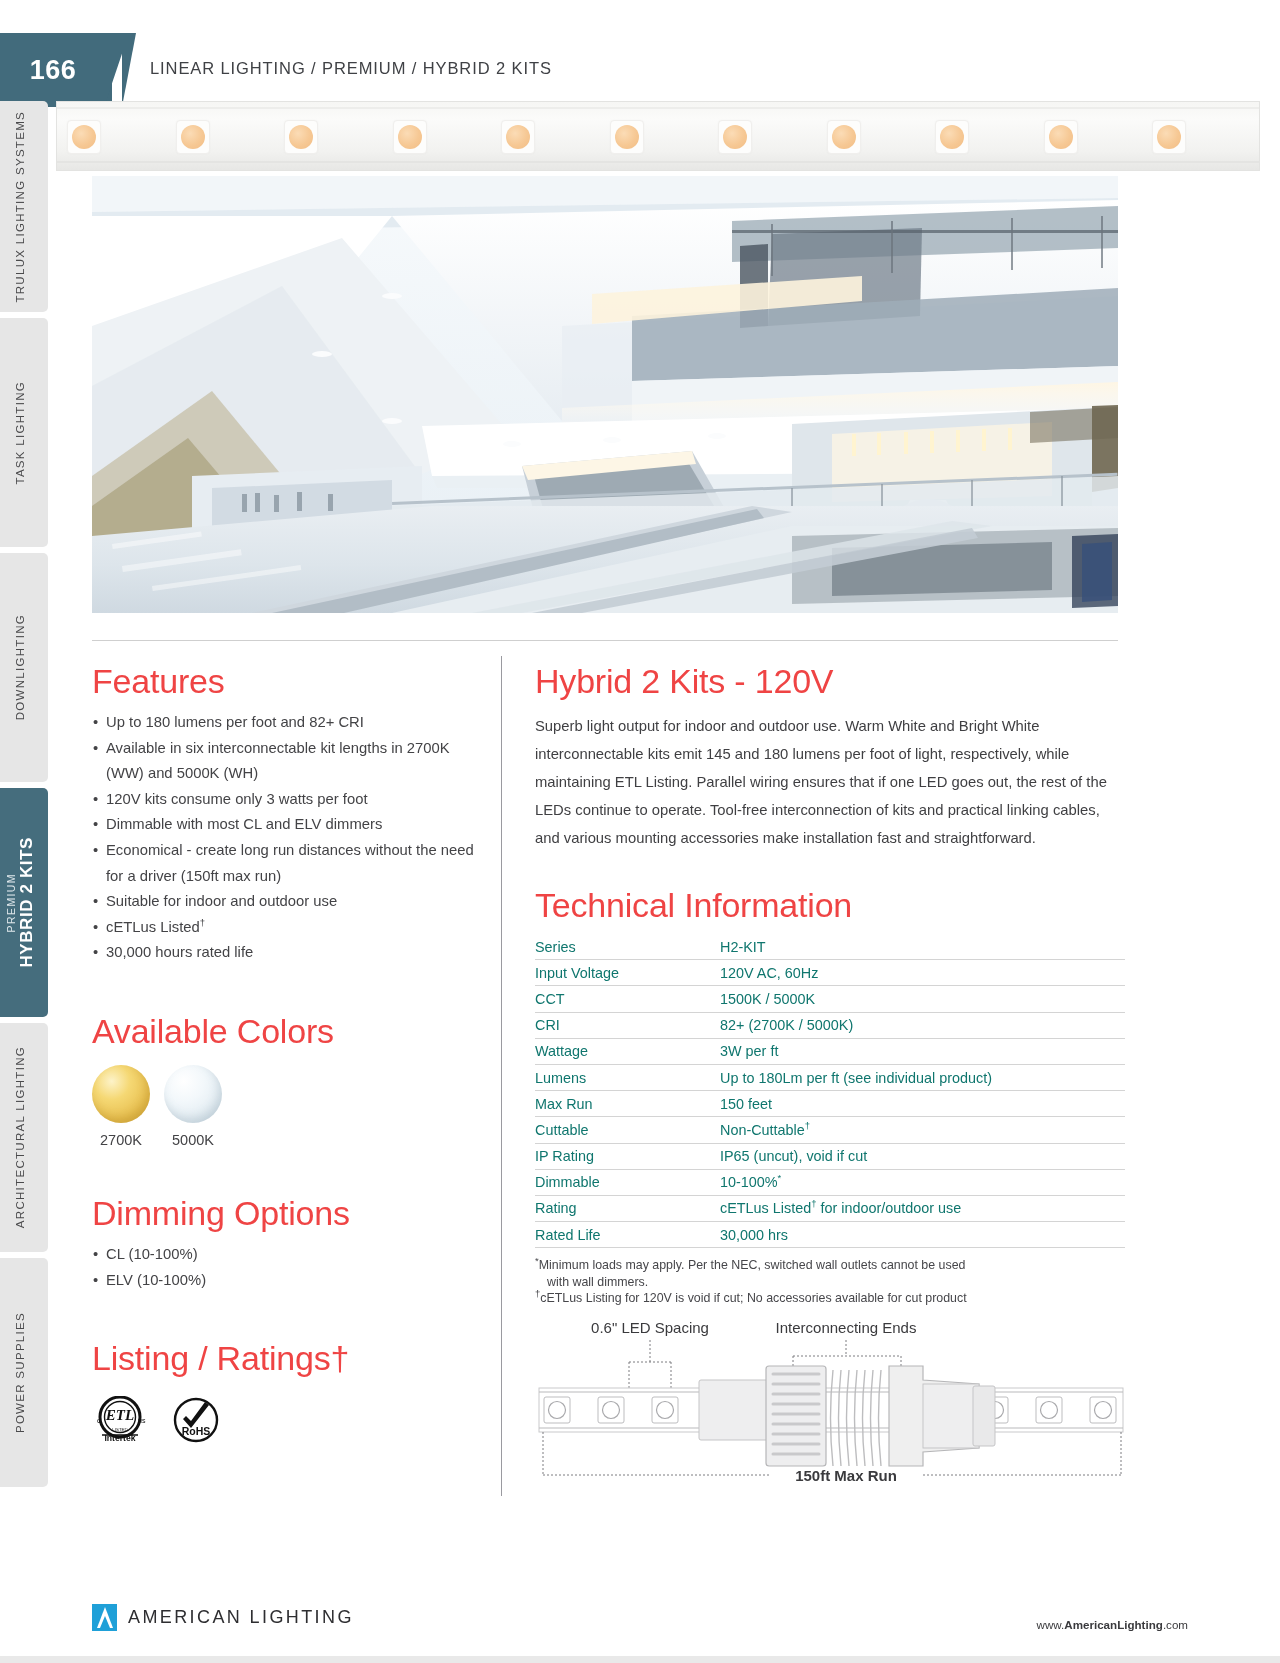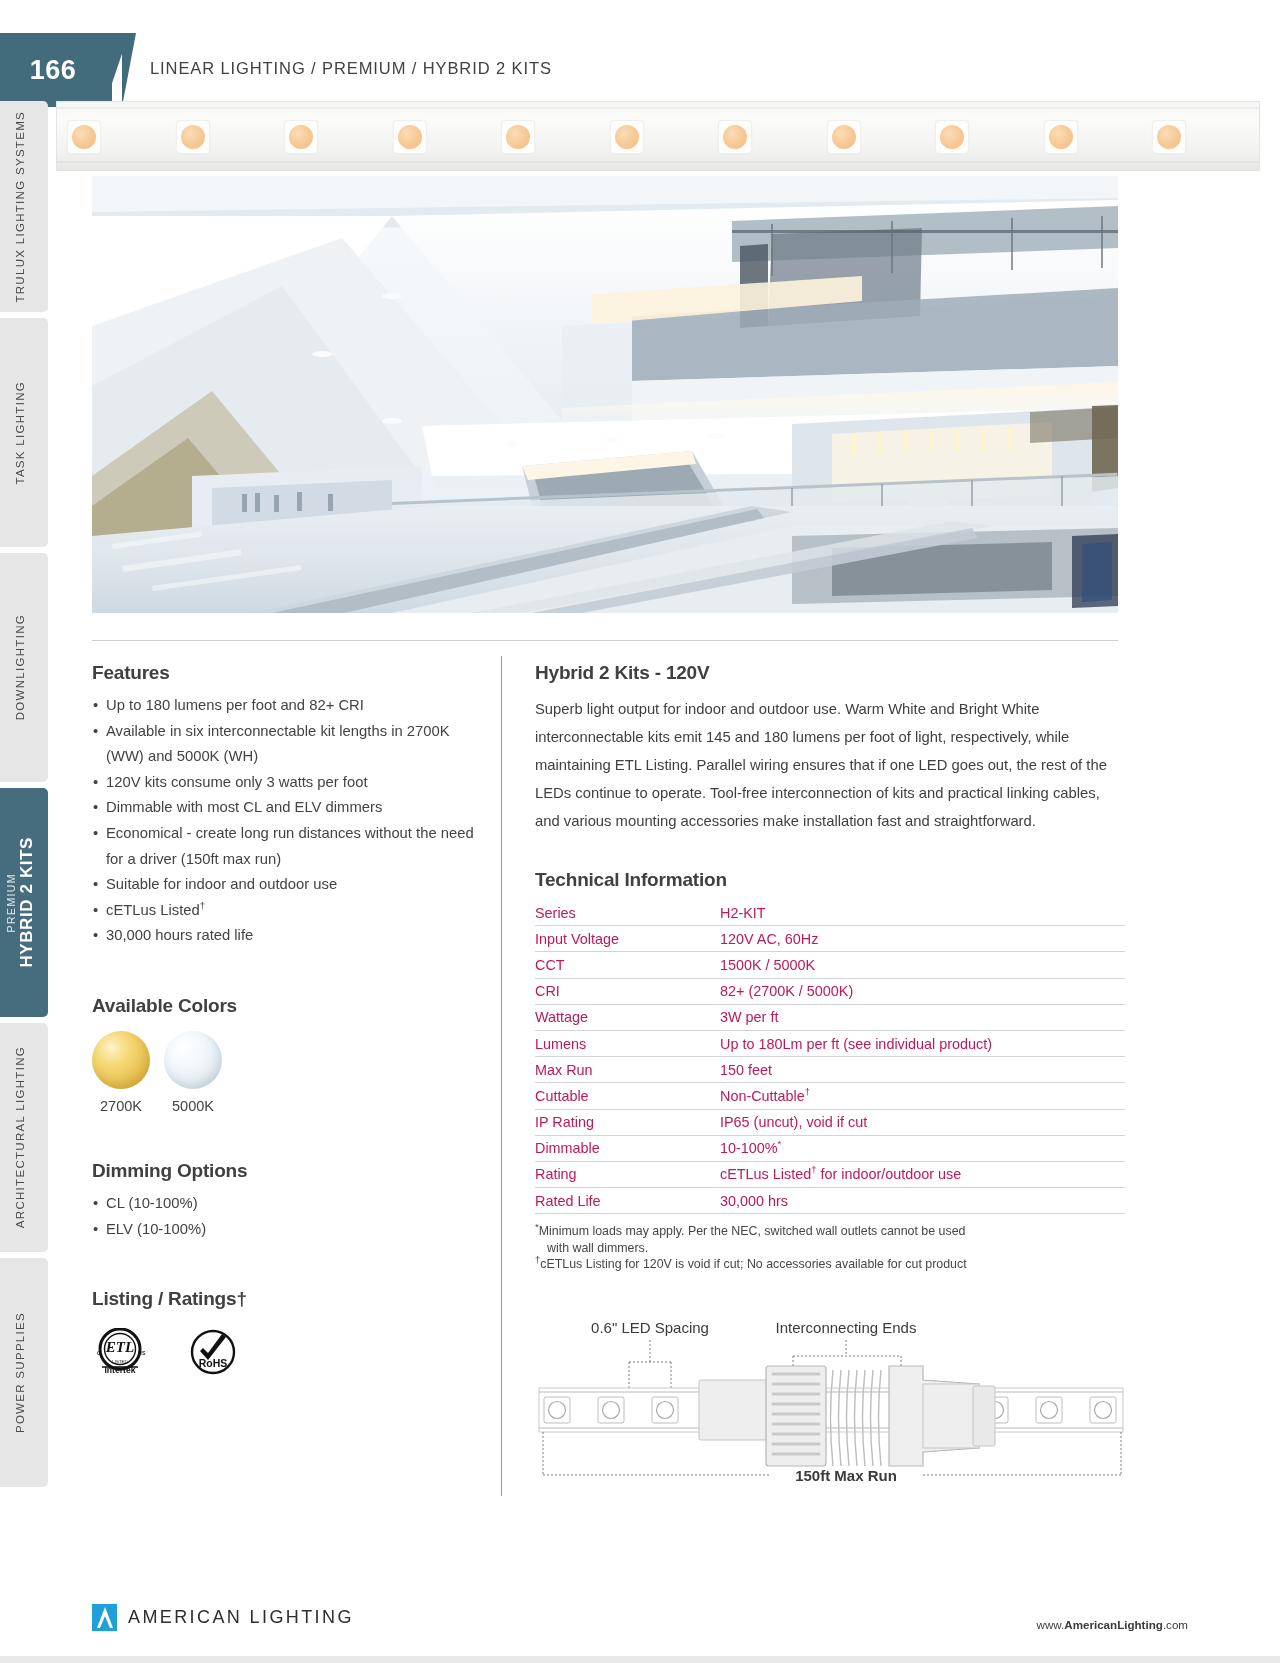--- a/index.html
+++ b/index.html
@@ -96,7 +96,7 @@
   }
 
   .sec-title {
-    font-size:19px; font-weight:700; color:#404040; letter-spacing:-0.2px;
+    font-size:34px; font-weight:400; color:#ef4444; letter-spacing:-0.2px;
   }
   .bullet-list { list-style:none; margin-top:9px; }
   .bullet-list li {

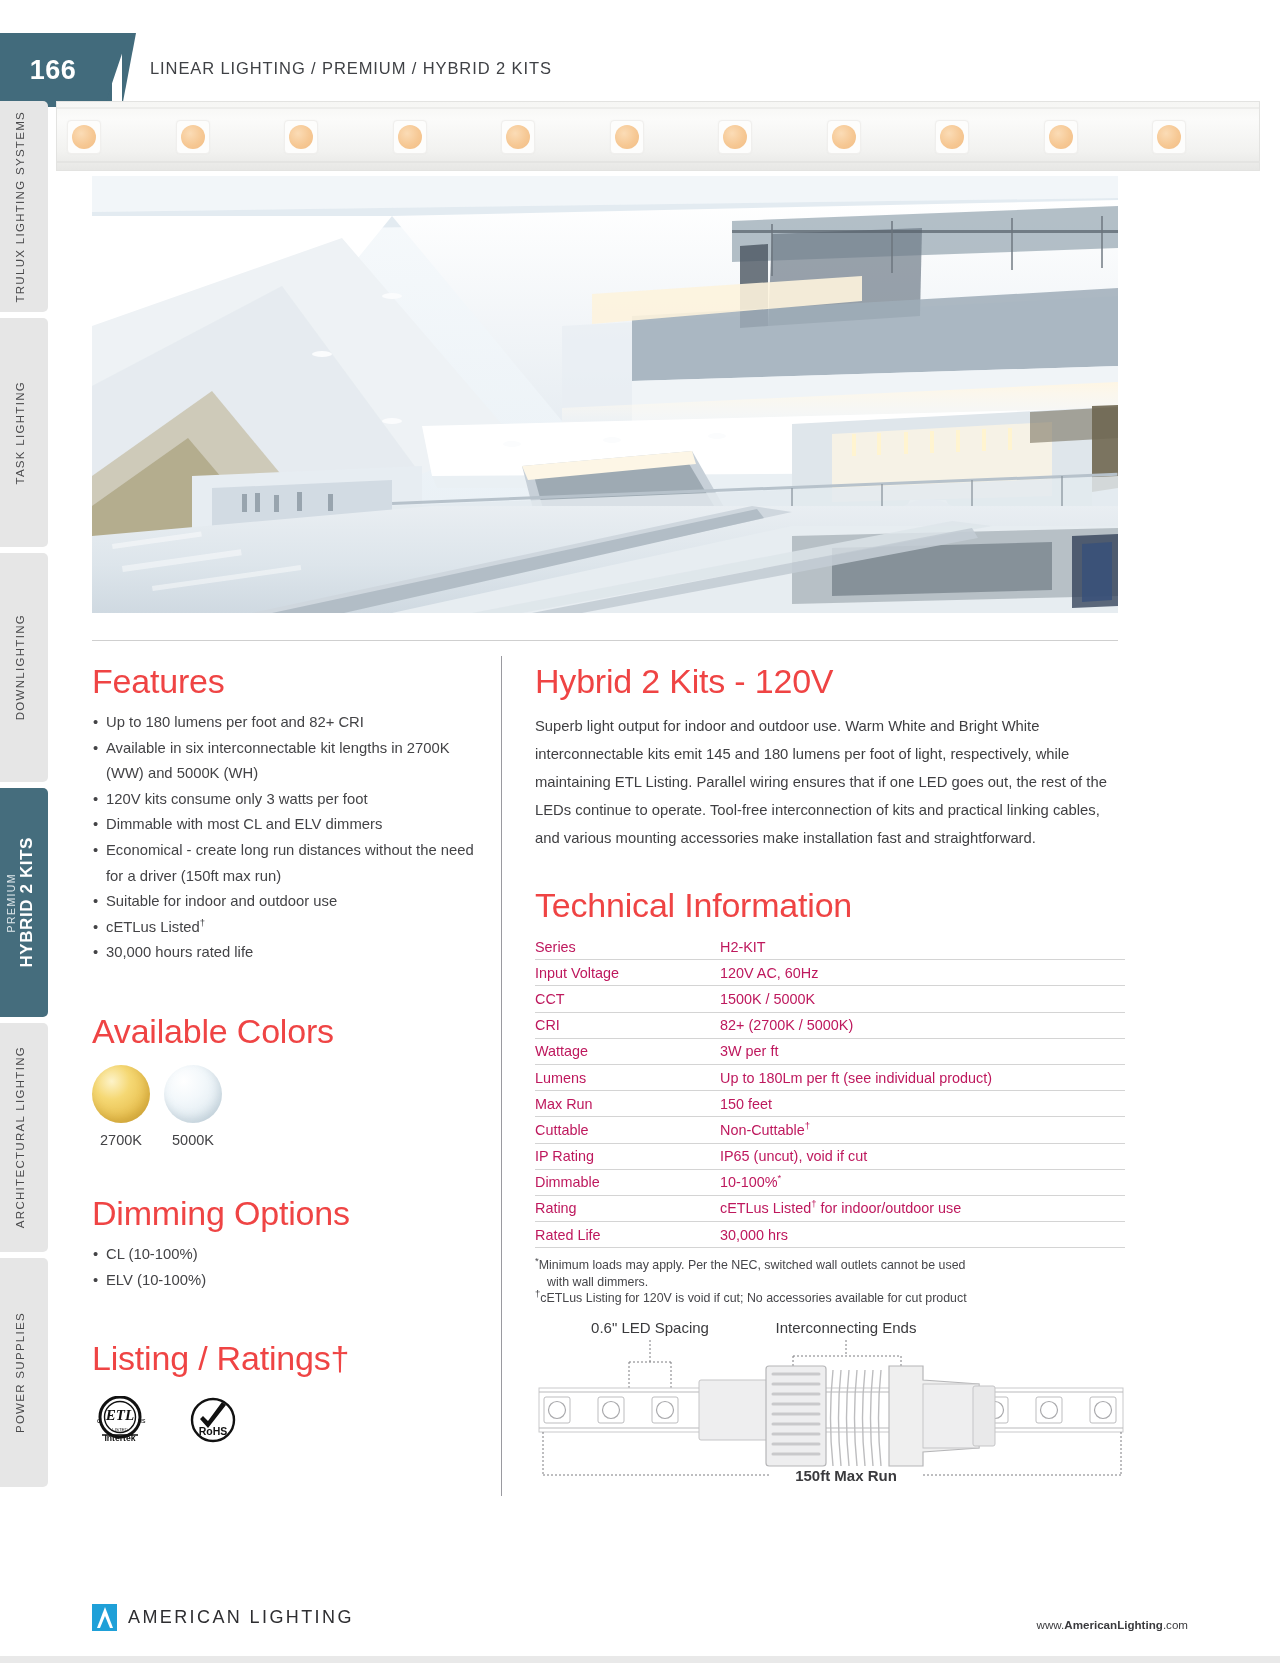--- a/index.html
+++ b/index.html
@@ -135,7 +135,7 @@
   }
   table.tech { width:100%; border-collapse:collapse; margin-top:9px; }
   table.tech td {
-    font-size:14.4px; color:#be185d; padding:4.6px 0 4.6px 0;
+    font-size:14.4px; color:#0f766e; padding:4.6px 0 4.6px 0;
     border-bottom:1px solid #d4d4d4; vertical-align:top;
   }
   table.tech tr:first-child td { border-top:none; }

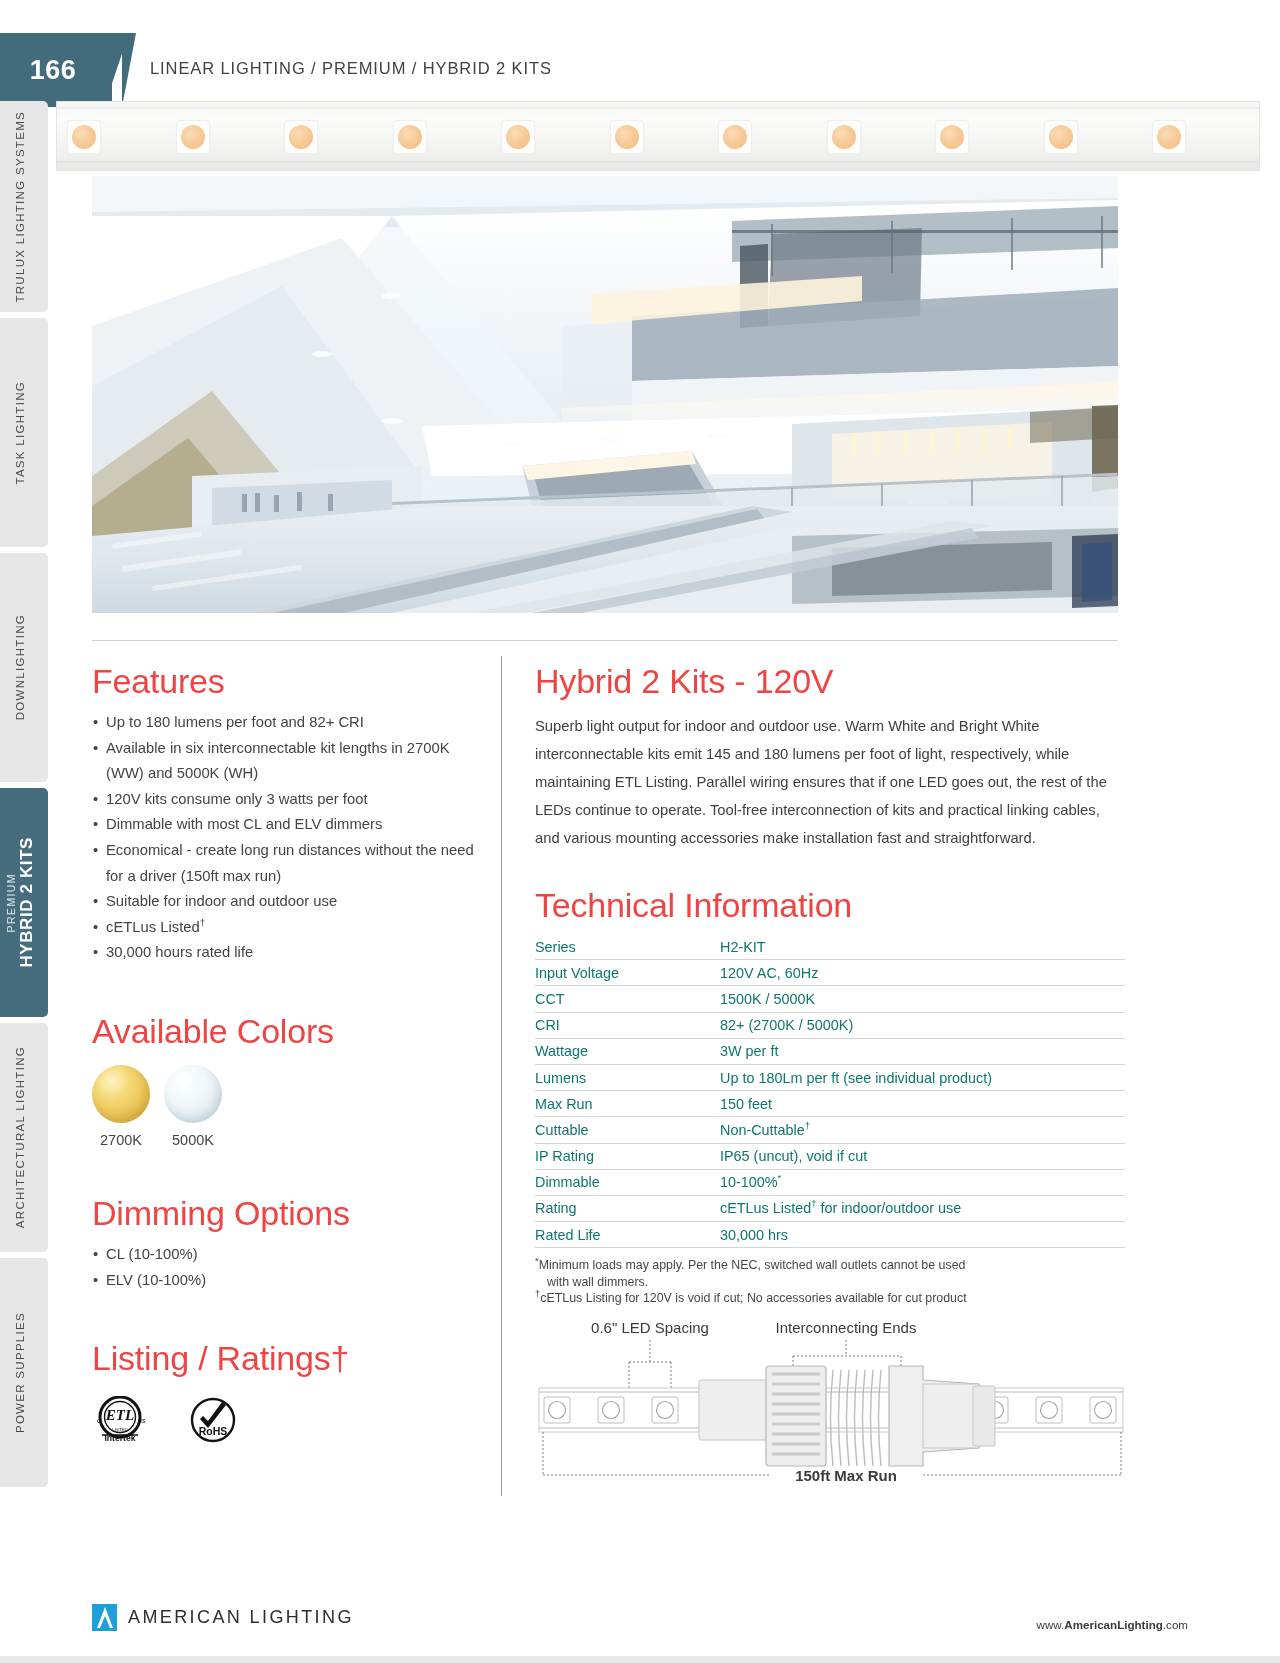--- a/index.html
+++ b/index.html
@@ -127,7 +127,7 @@
   }
   .swatch-label { font-size:14.5px; color:#434346; margin-top:9px; }
 
-  .badges-row { display:flex; align-items:flex-start; gap:41px; margin-top:18px; }
+  .badges-row { display:flex; align-items:flex-start; gap:24px; margin-top:18px; }
 
   
   .body-par {

